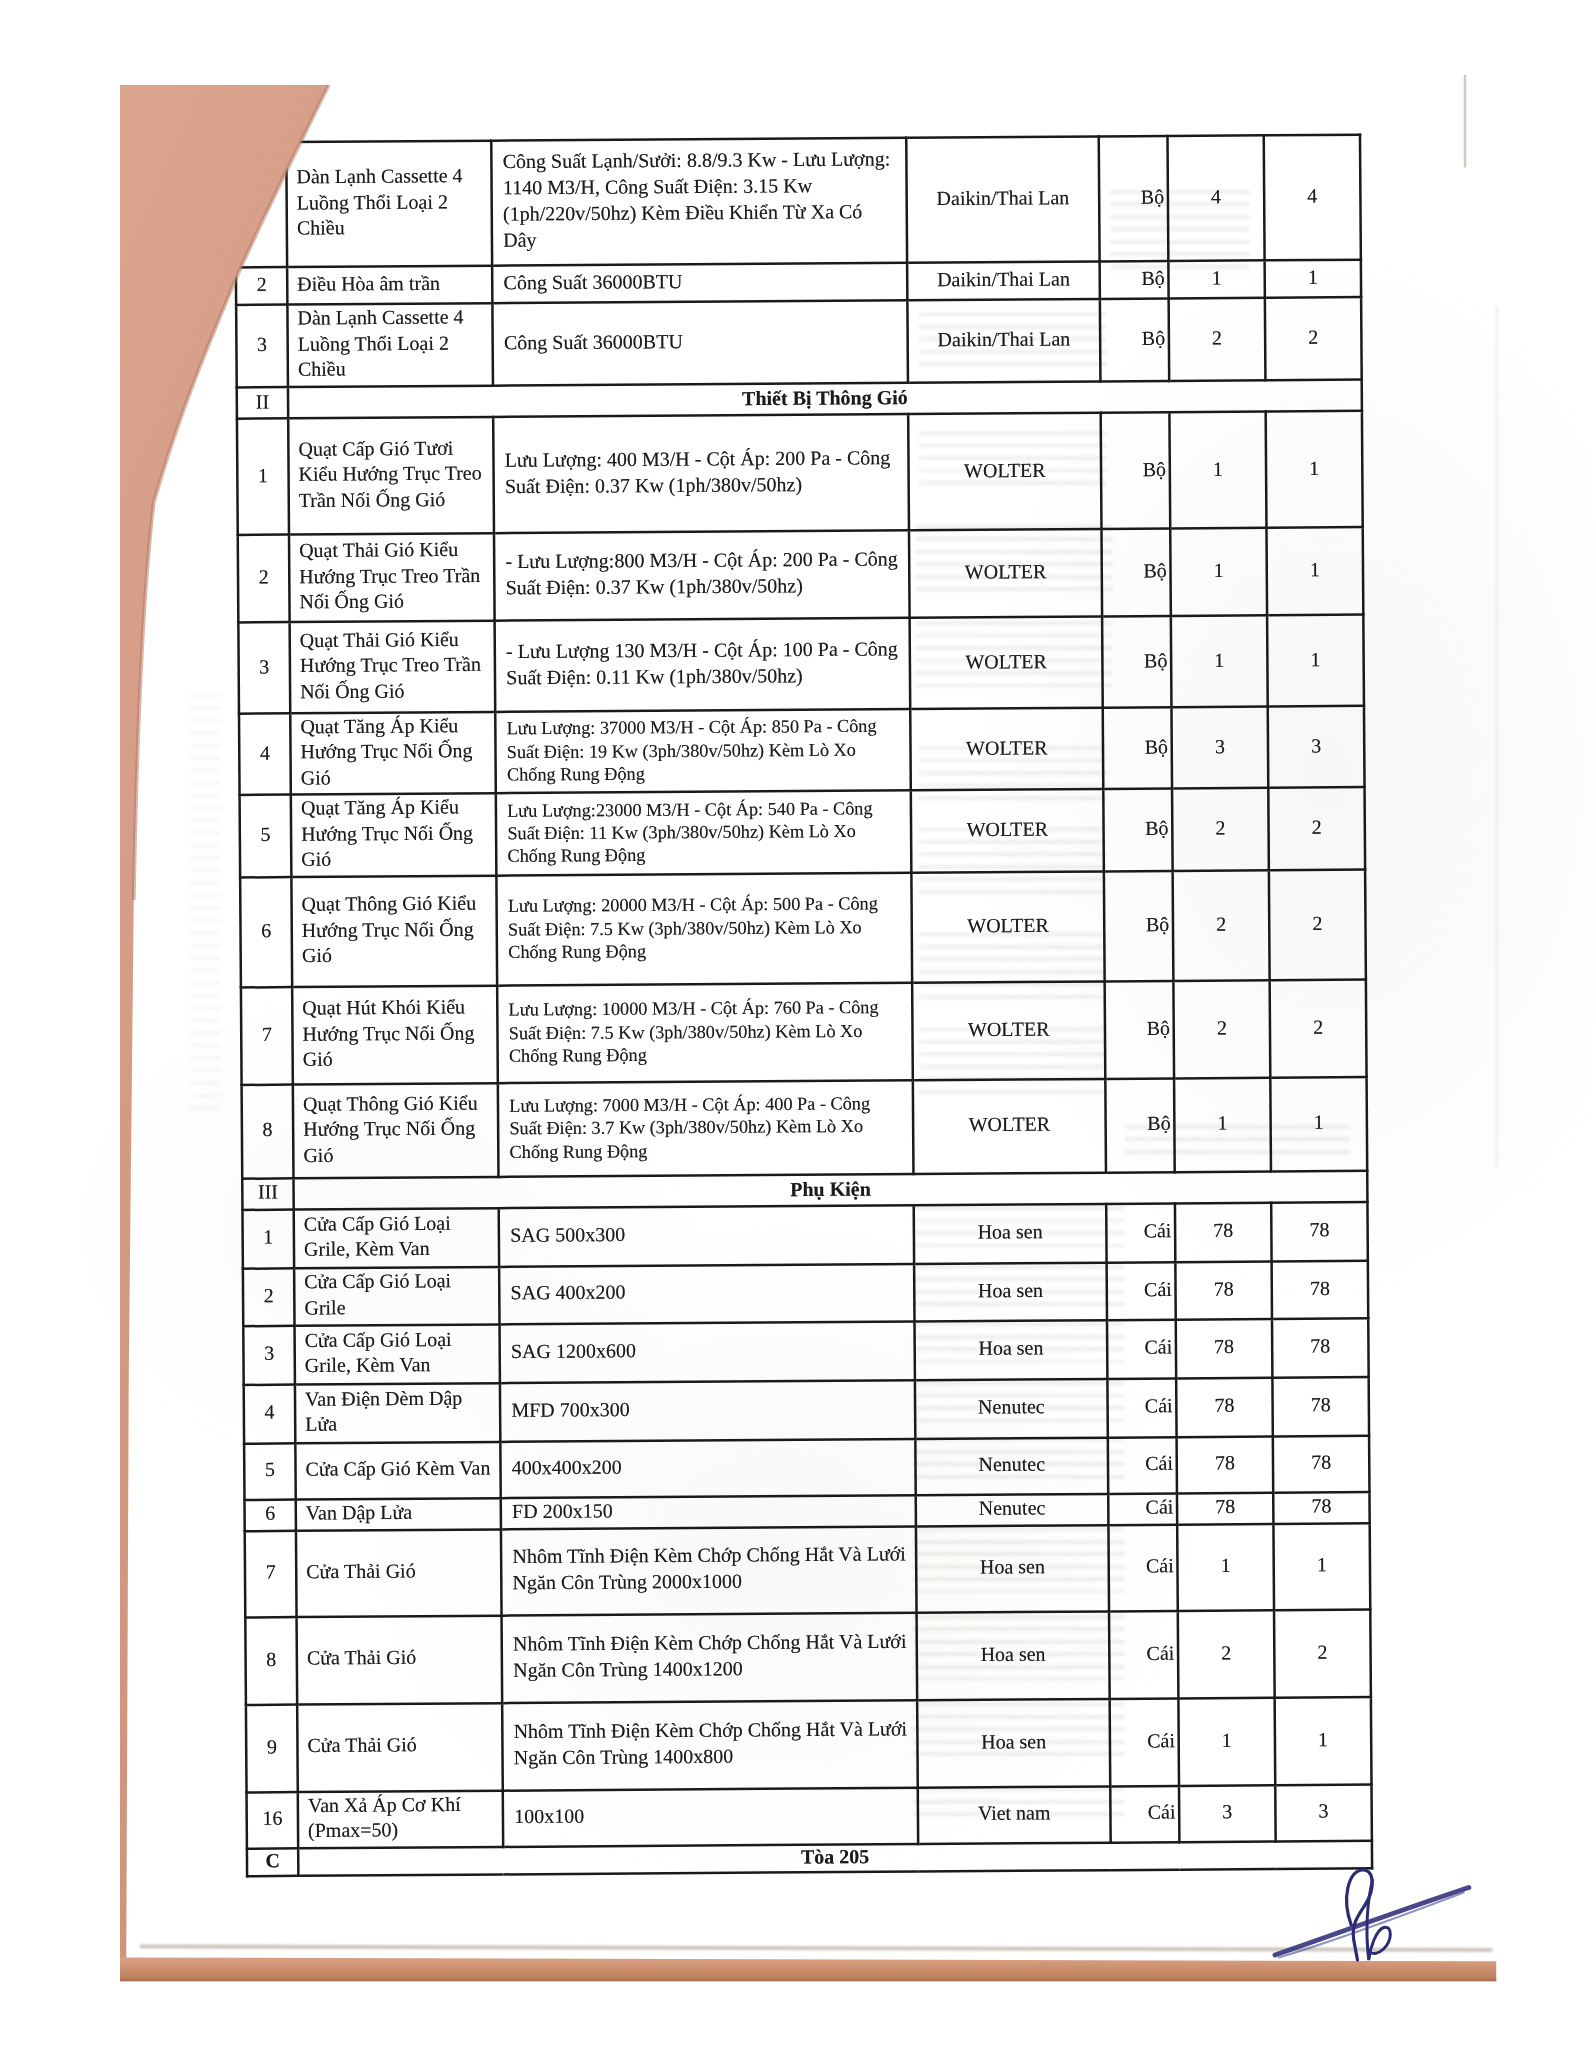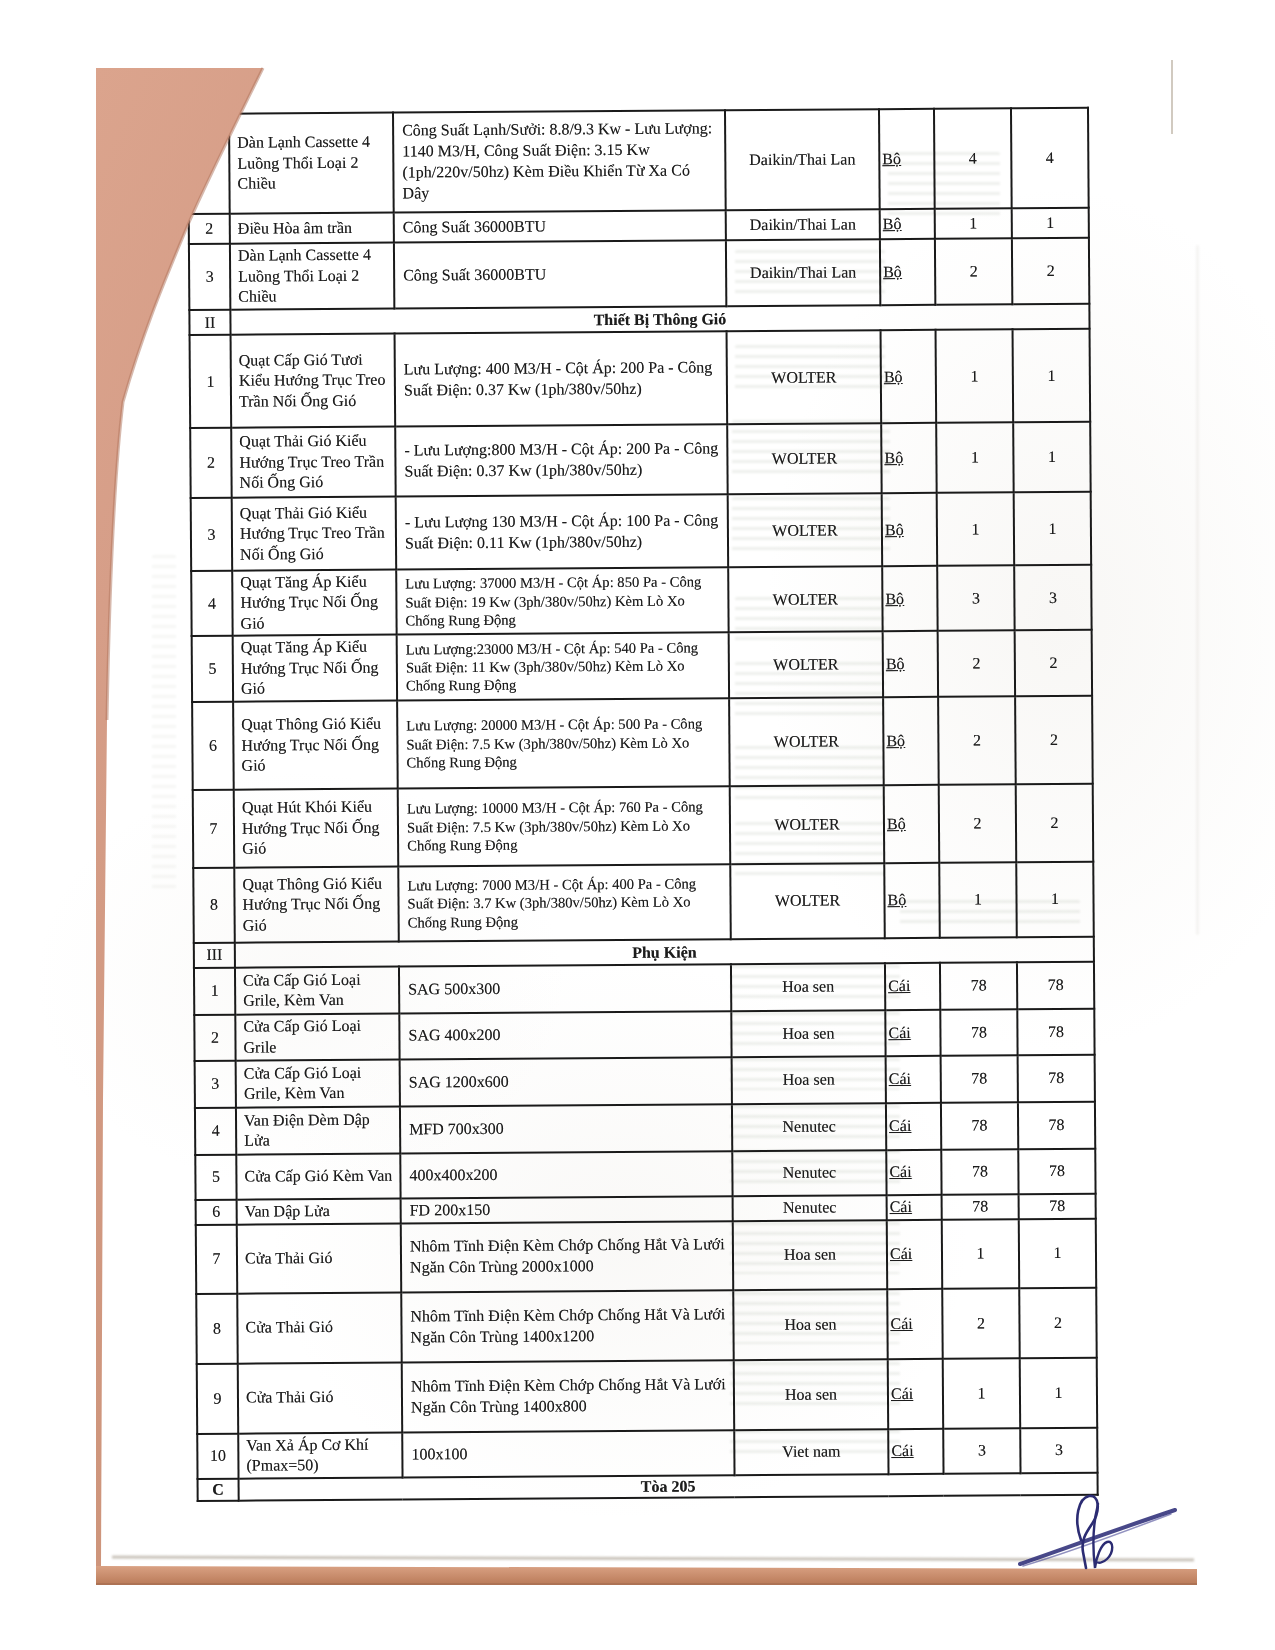--- a/index.html
+++ b/index.html
@@ -44,7 +44,7 @@
   td.name{padding:1px 4px 1px 7px;line-height:1.28;}
   td.spec{padding:1px 4px 1px 8px;line-height:1.3;}
   td.brand{text-align:center;padding:0 2px;}
-  td.unit{text-align:left;padding:0 2px;text-decoration:underline;}
+  td.unit{text-align:right;padding:0 2px;}
   td.qty{text-align:center;padding:0 2px;}
   tr.small-spec td.spec{font-size:14.6px;line-height:1.26;}
   tr.sec td.sec-title{text-align:center;font-weight:600;padding:0;line-height:1.1;}

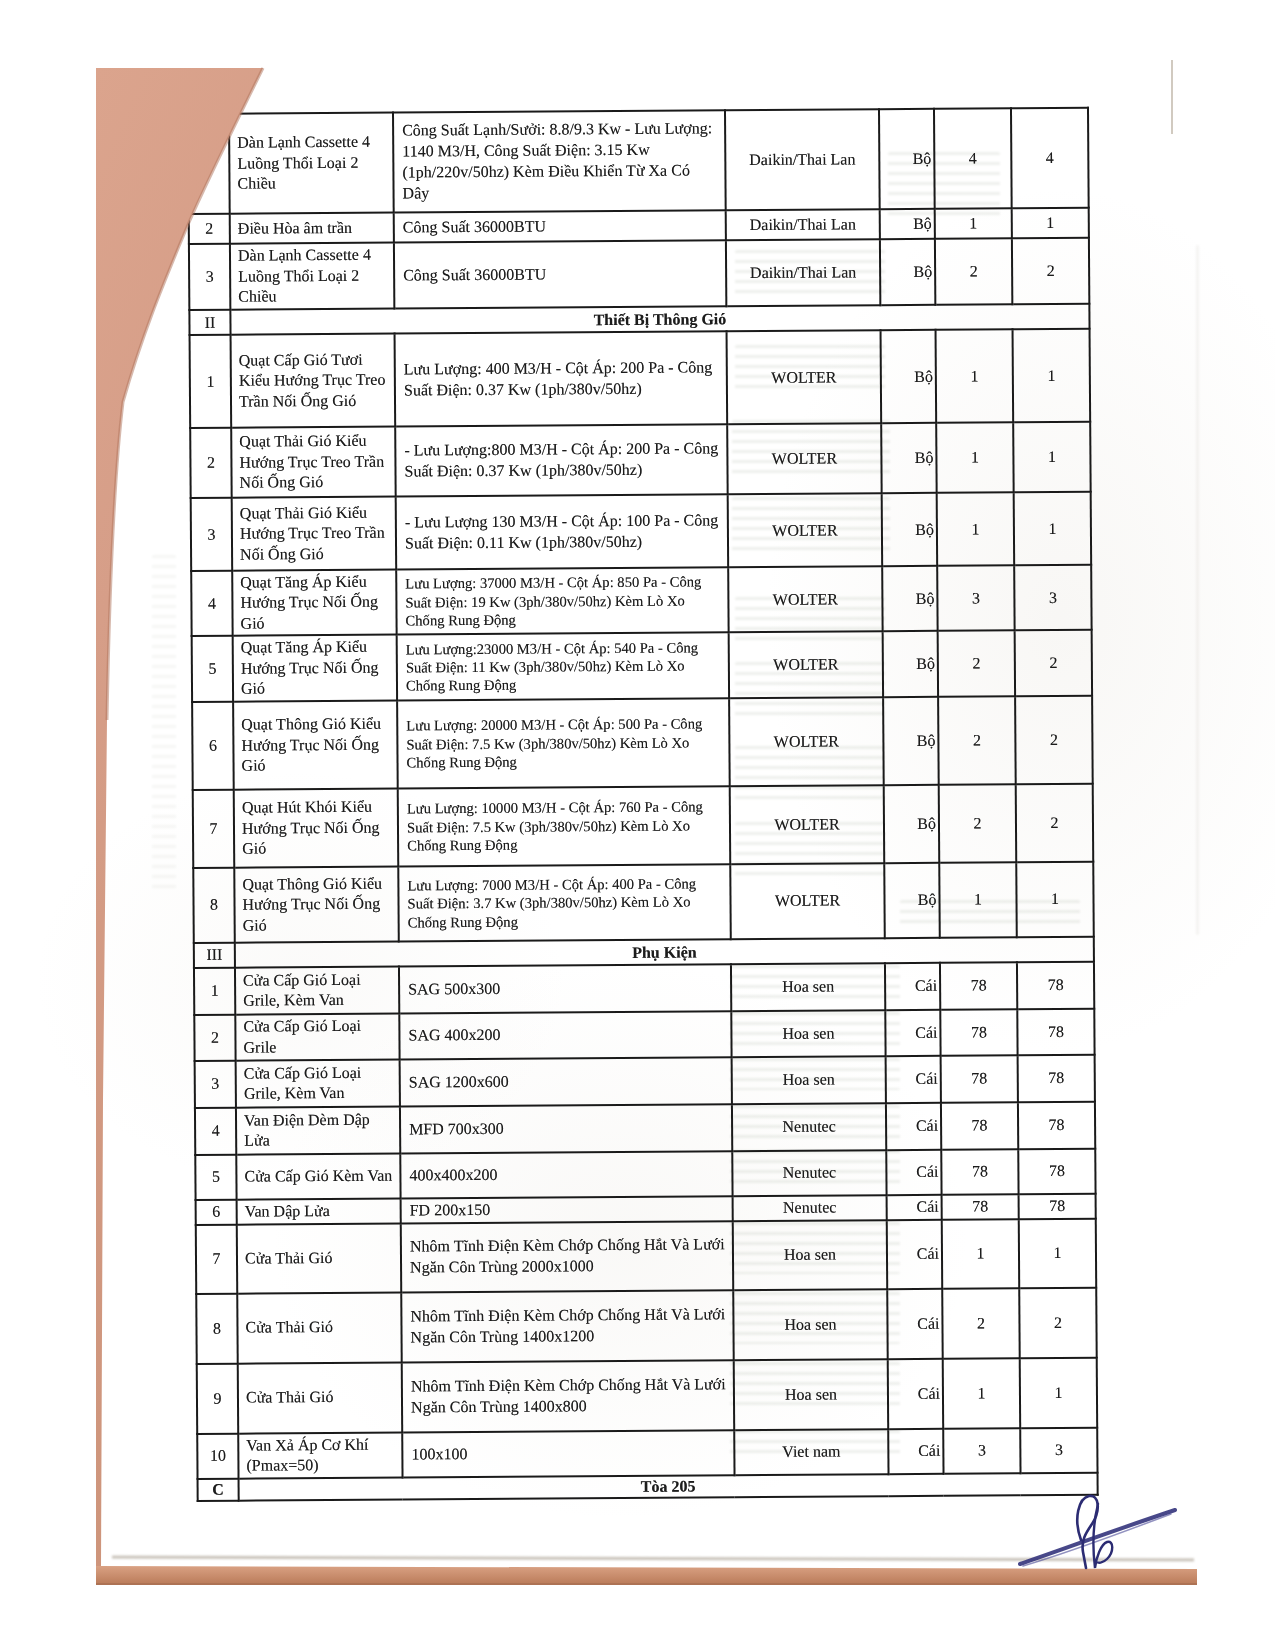--- a/index.html
+++ b/index.html
@@ -296,7 +296,7 @@
         <td class="qty">1</td>
       </tr>
       <tr class="r" style="height:45px">
-        <td class="stt">10</td>
+        <td class="stt">16</td>
         <td class="name">Van Xả Áp Cơ Khí (Pmax=50)</td>
         <td class="spec">100x100</td>
         <td class="brand">Viet nam</td>

